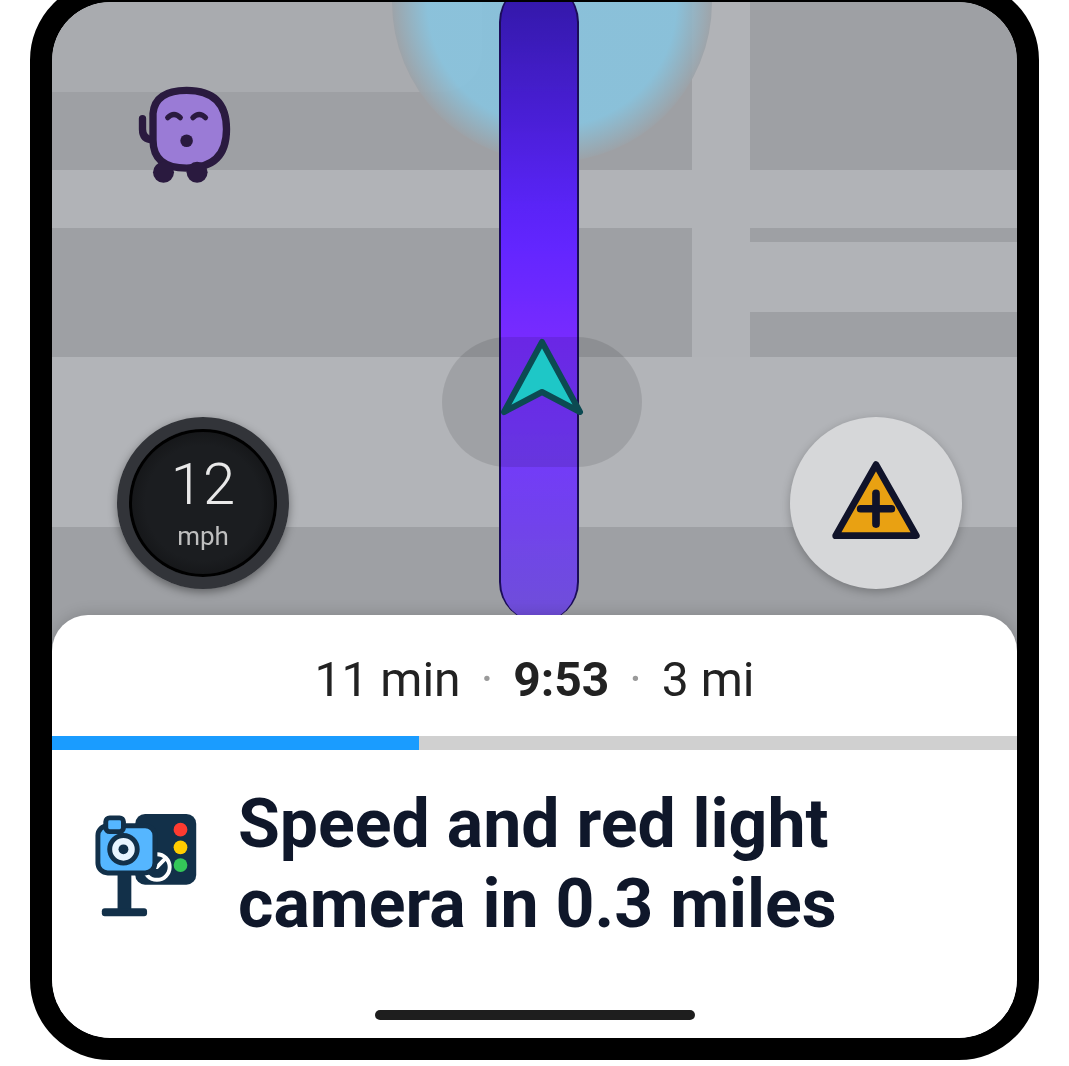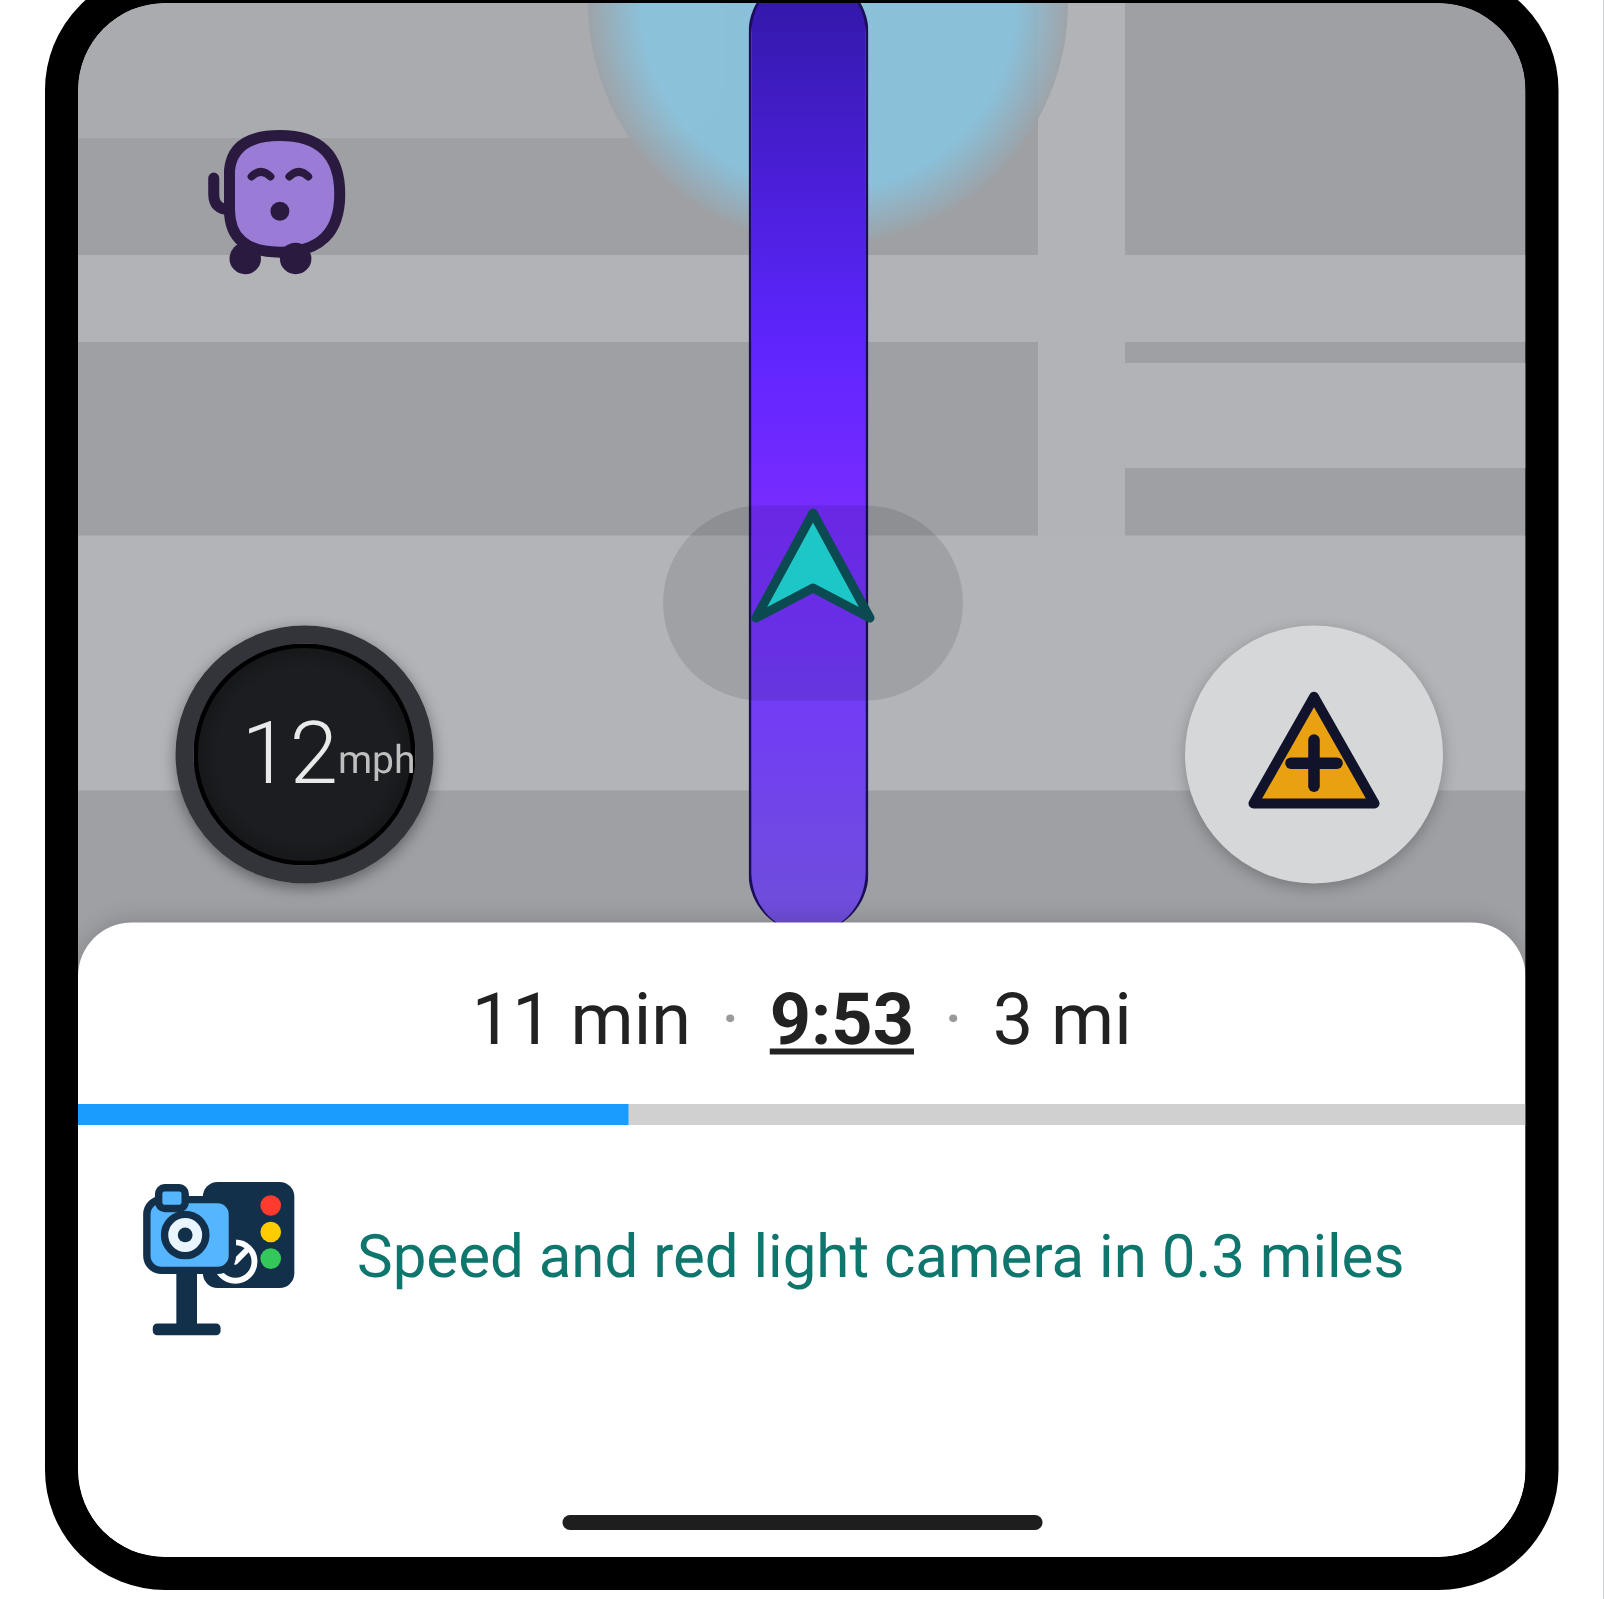--- a/index.html
+++ b/index.html
@@ -83,7 +83,7 @@
     background:radial-gradient(circle at 50% 50%,#1b1d20 0%,#1b1d20 55%,#0a0a0b 100%);
     border:12px solid #323439;
     box-shadow:inset 0 0 0 3px #000,0 3px 10px rgba(0,0,0,.4);
-    display:flex;flex-direction:row;align-items:center;justify-content:flex-end;
+    display:flex;flex-direction:column;align-items:center;justify-content:center;
     color:#e9e9e9;
   }
   .speedo .num{font-size:58px;font-weight:300;line-height:1;}

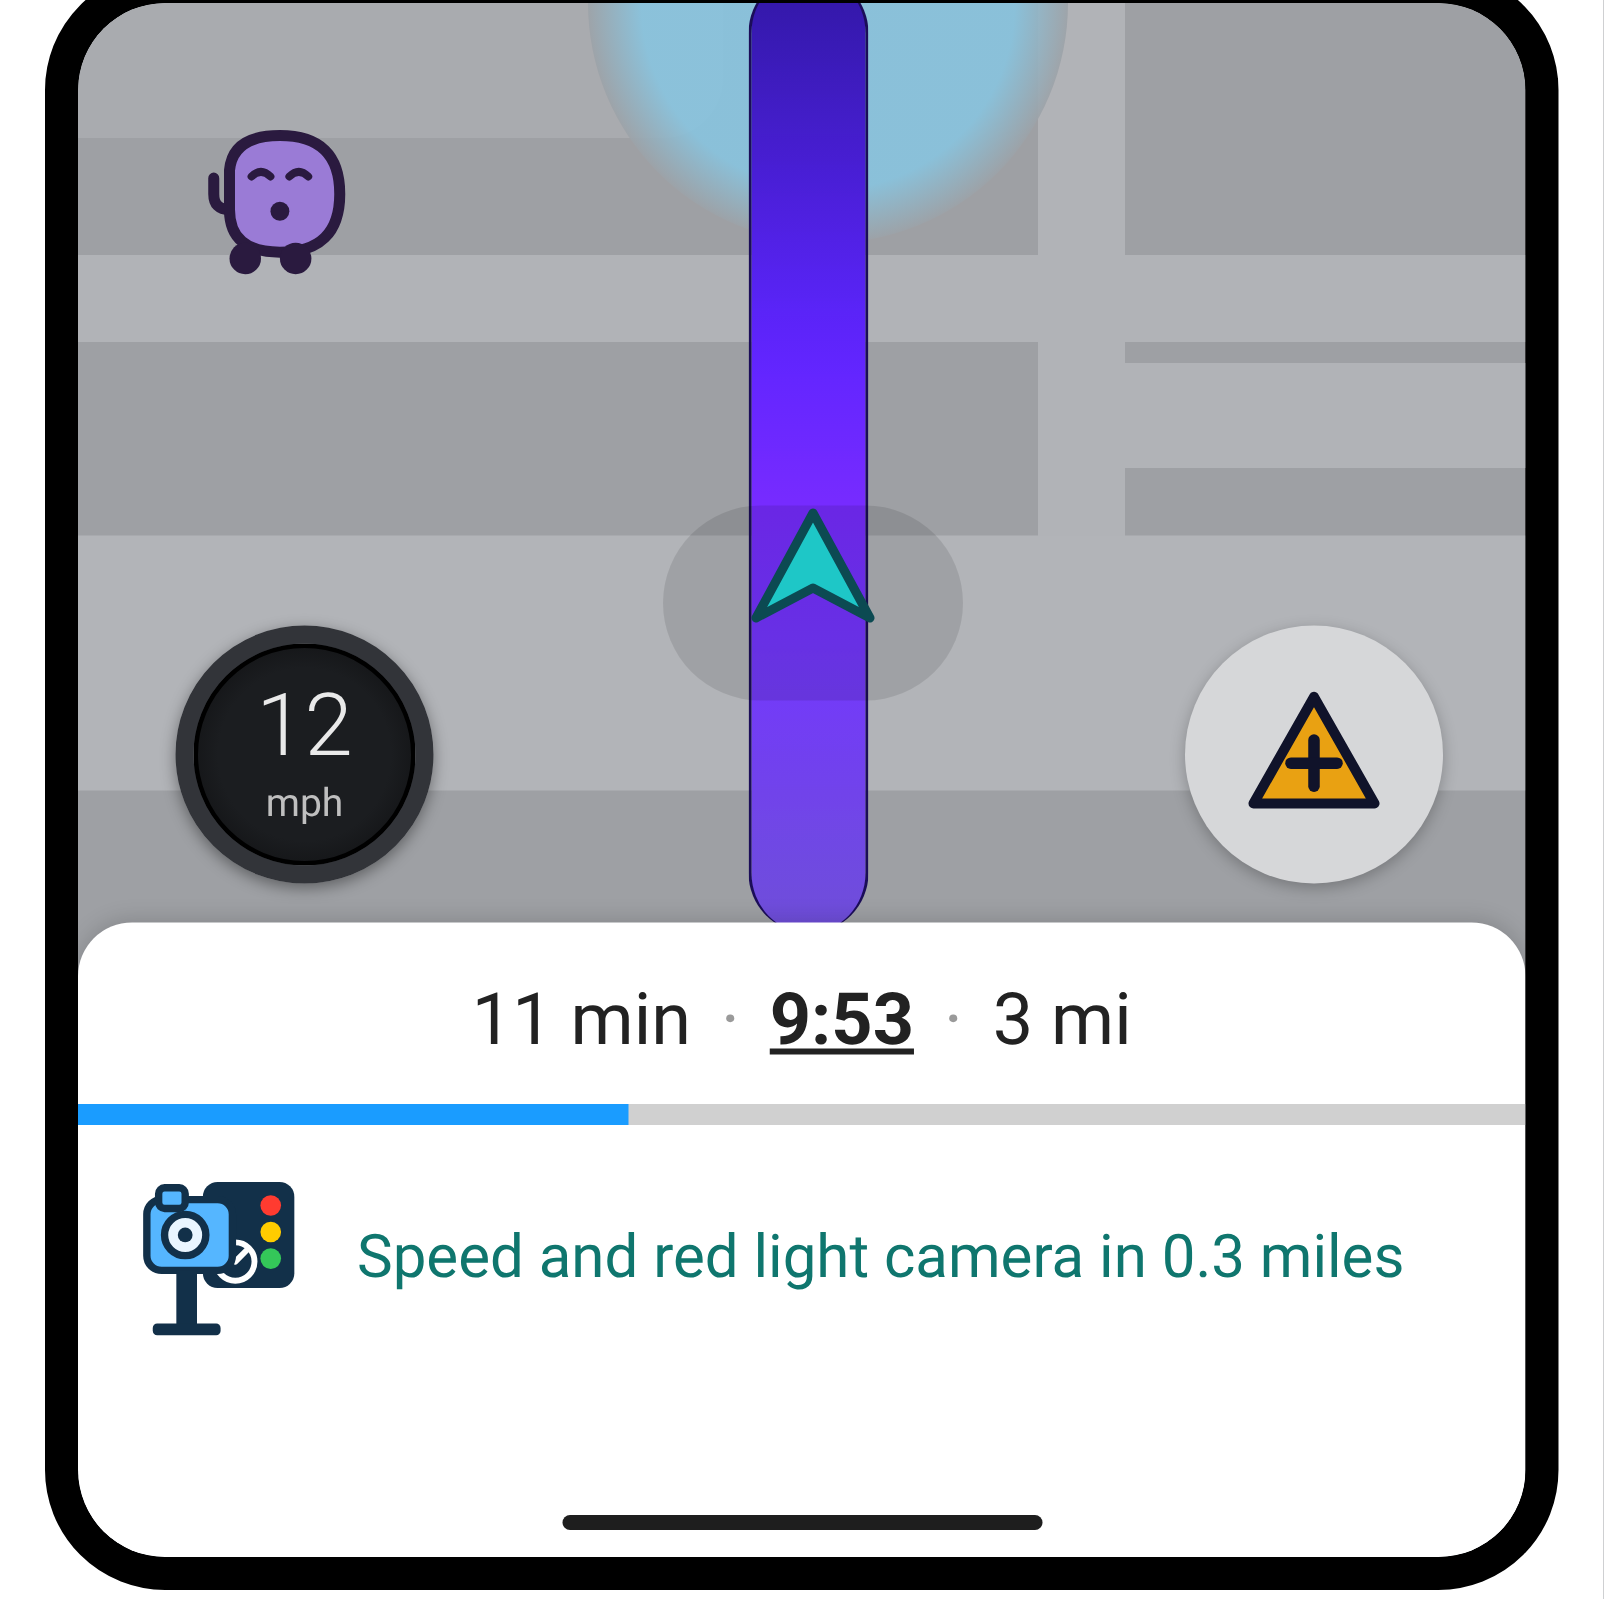--- a/index.html
+++ b/index.html
@@ -116,7 +116,7 @@
     color:#222;font-size:48px;font-weight:400;
   }
   .eta .dot{color:#9a9a9a;}
-  .eta .time{font-weight:700;text-decoration:underline;}
+  .eta .time{font-weight:700;}
   .progress{
     width:100%;height:14px;background:#d0d0d0;position:relative;
   }

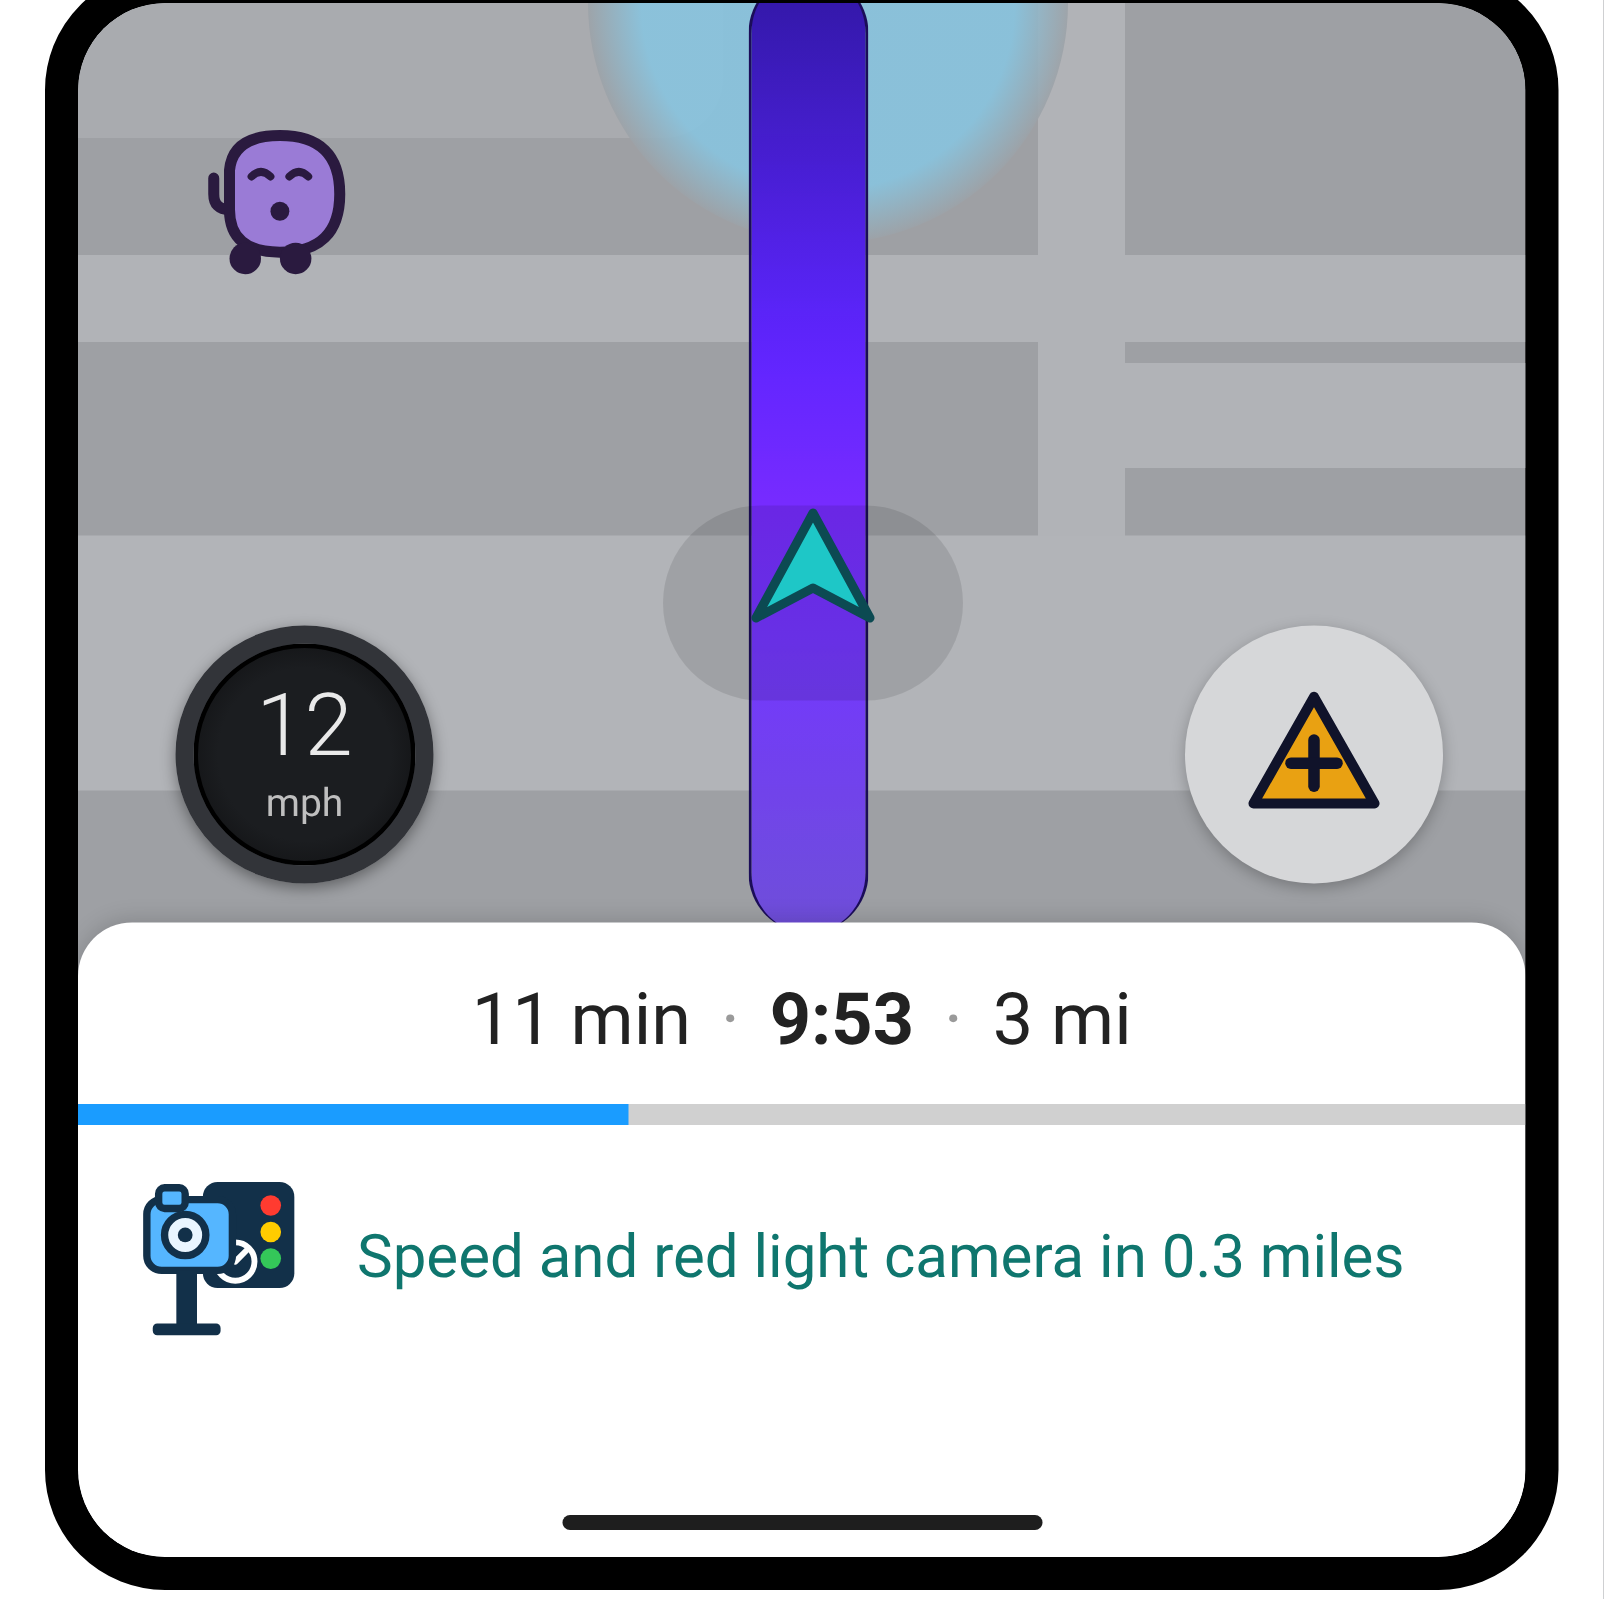--- a/index.html
+++ b/index.html
@@ -131,7 +131,7 @@
   }
   .alert-icon{flex:0 0 118px;height:108px;}
   .alert-text{
-    font-size:40px;font-weight:400;line-height:1.18;color:#0f766e;
+    font-size:68px;font-weight:700;line-height:1.18;color:#0f172a;
   }
 
   .homebar{

